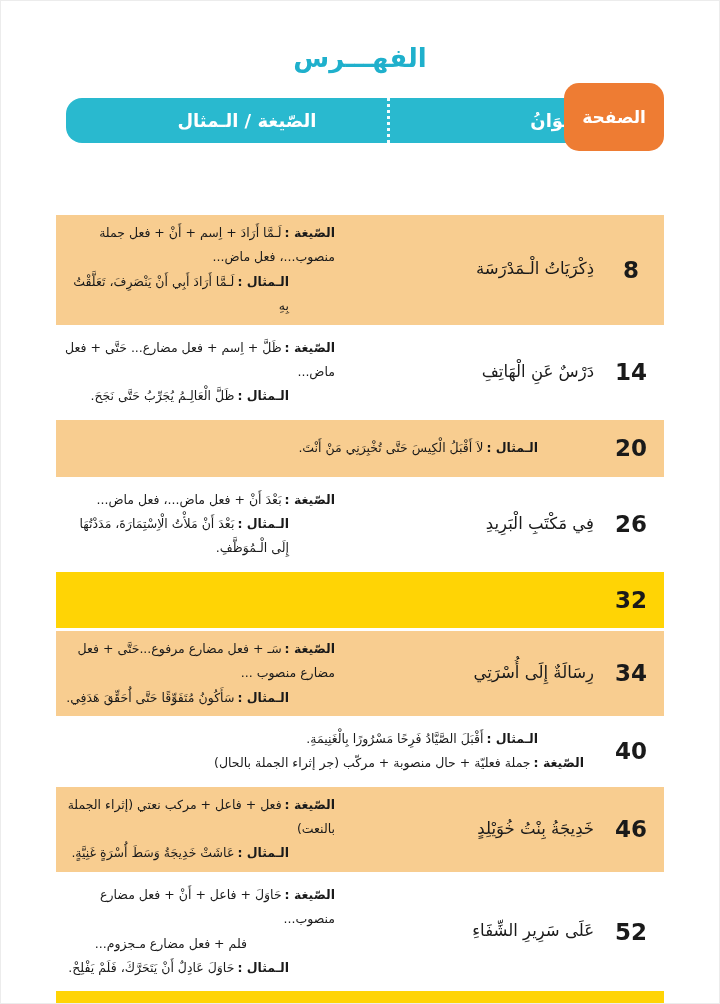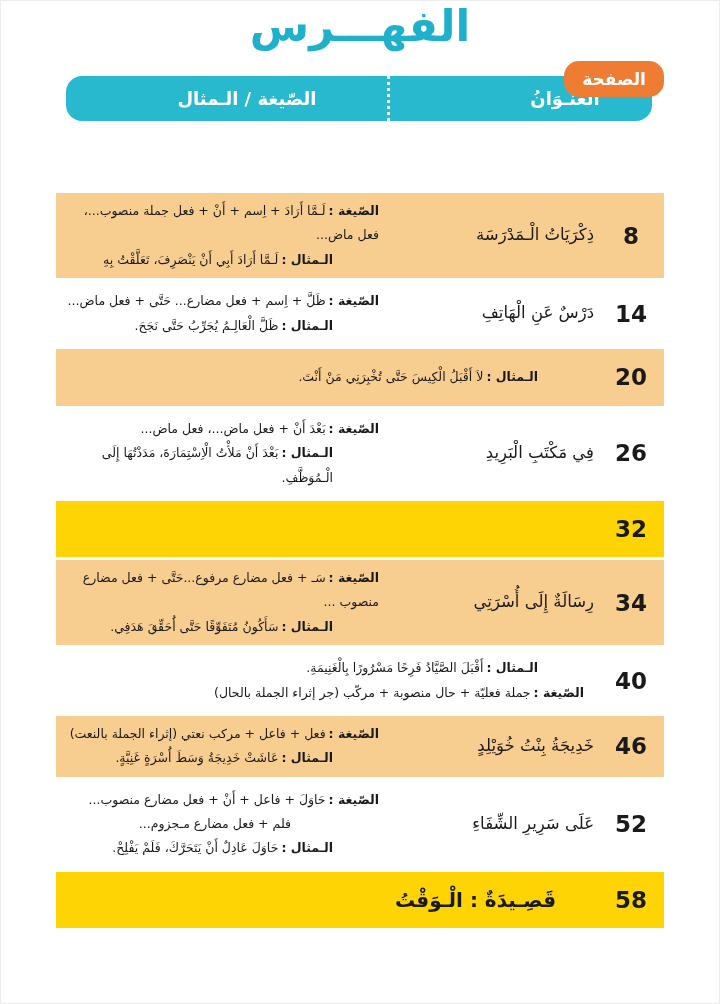--- a/index.html
+++ b/index.html
@@ -18,8 +18,9 @@
   }
   
   .page-title{
+    margin-top:42px;
     text-align:center;
-    font-size:43px;
+    font-size:26px;
     font-weight:bold;
     color:var(--title-teal);
     letter-spacing:0;

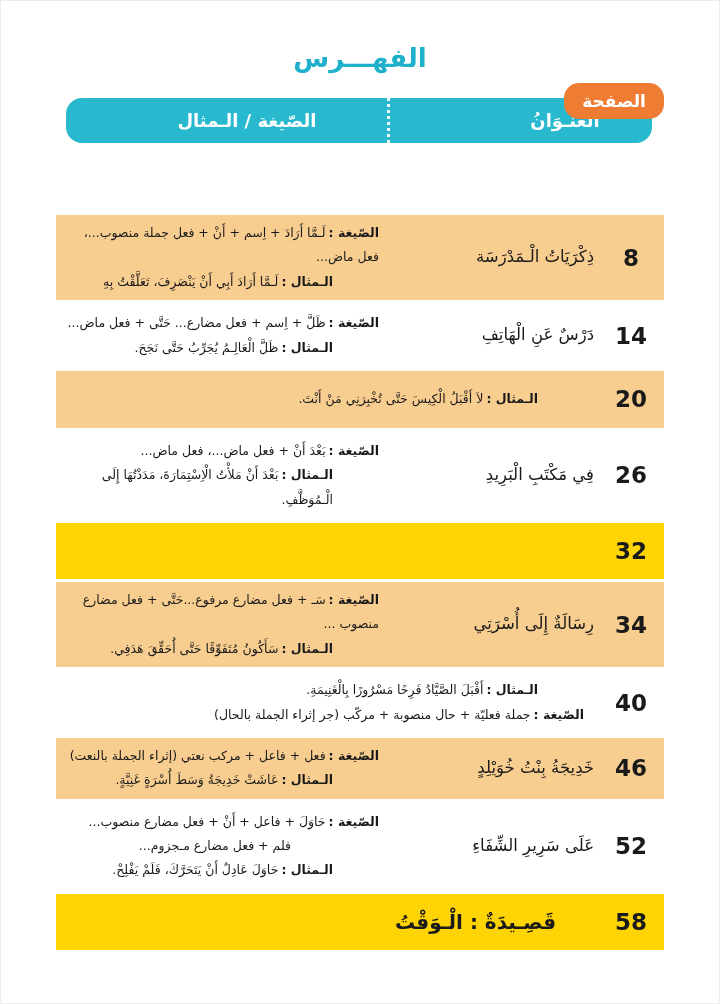--- a/index.html
+++ b/index.html
@@ -60,7 +60,7 @@
   .page-tab{
     position:absolute;
     top:0; right:0;
-    width:100px; height:36px;
+    width:100px; height:68px;
     background:var(--orange);
     border-radius:15px;
     color:#fff;

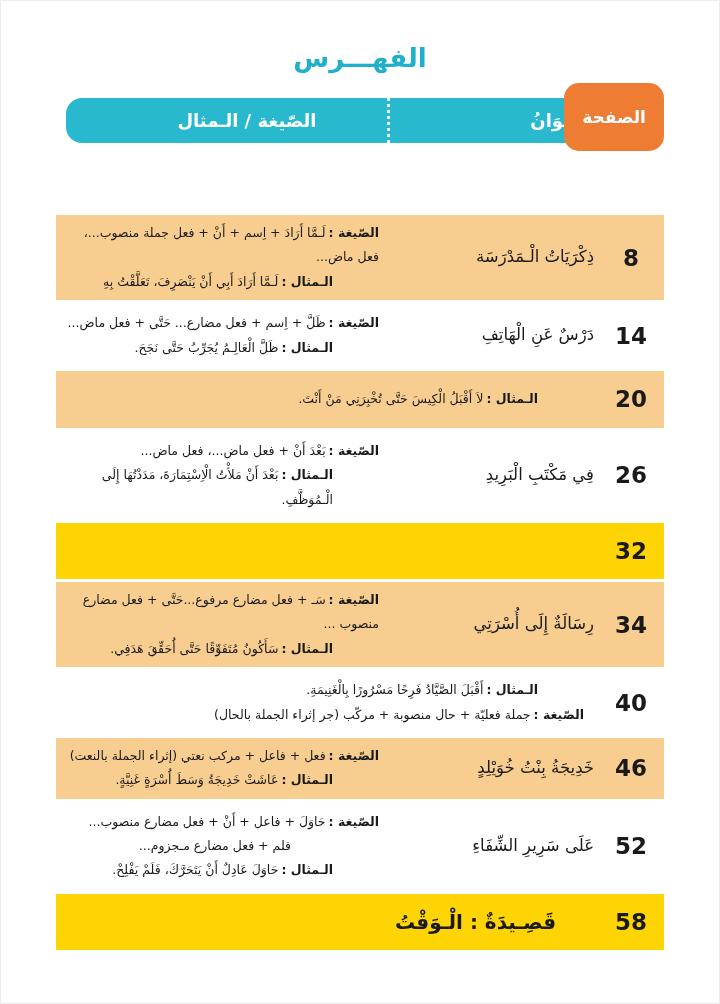--- a/index.html
+++ b/index.html
@@ -94,6 +94,7 @@
     font-size:16.5px;
     padding-right:4px;
     line-height:1.5;
+    margin-left:44px;
   }
   .row.yellow .cell-title{
     font-size:20px;

